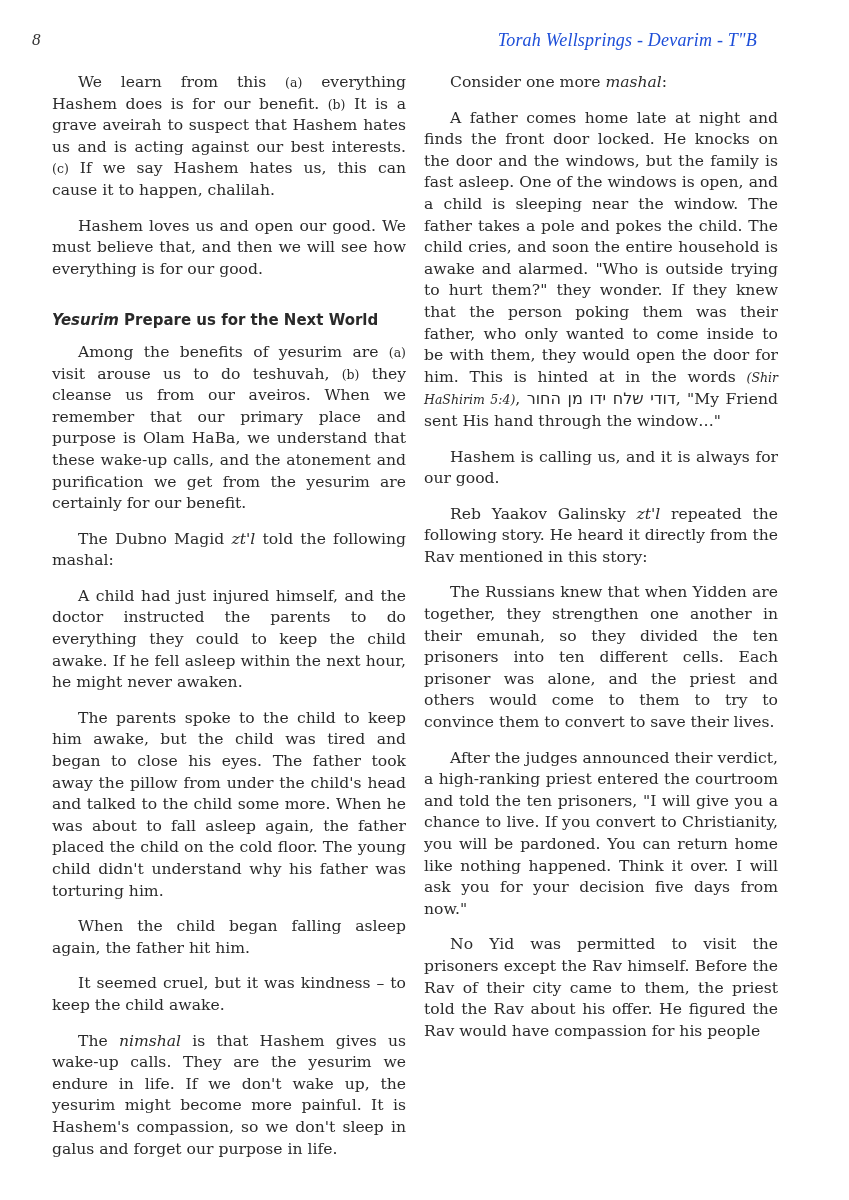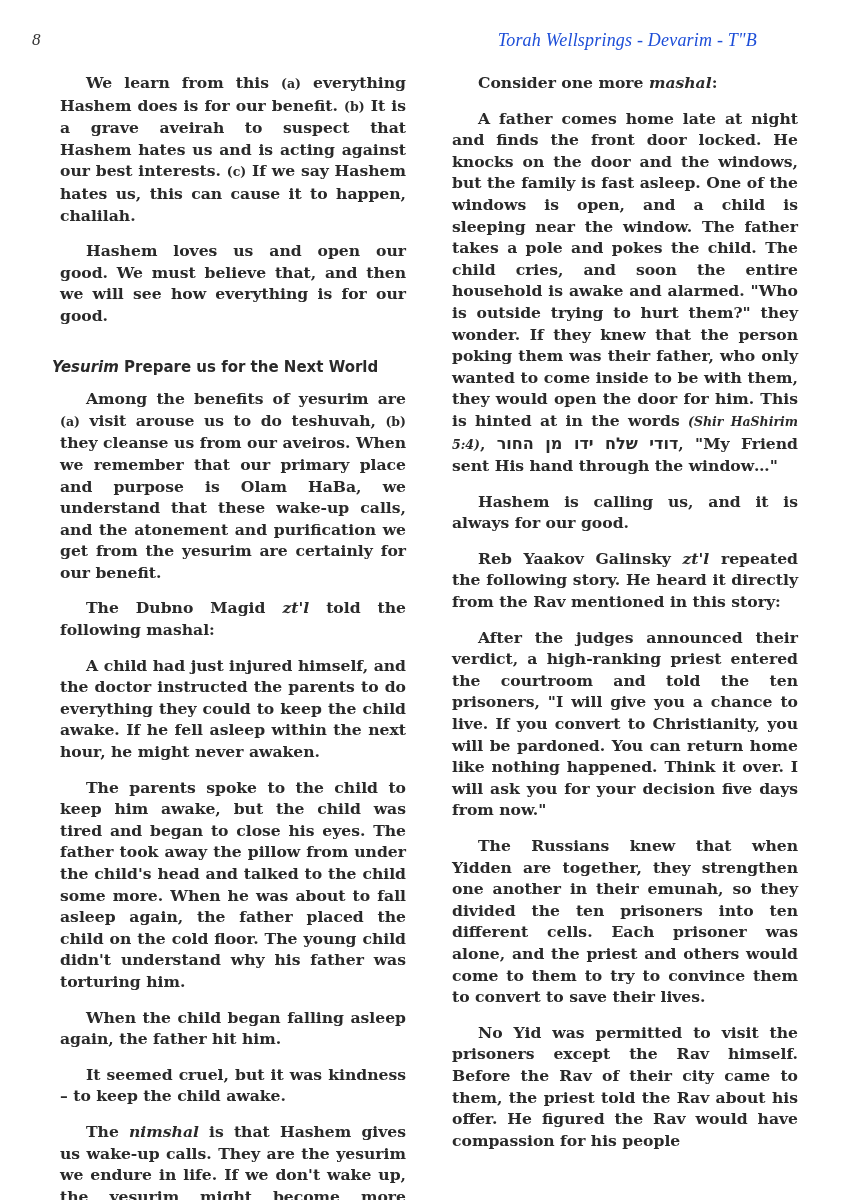--- a/index.html
+++ b/index.html
@@ -13,7 +13,7 @@
   .col { position: absolute; top: 72px; width: 354px; font-size: 15.6px; line-height: 21.6px; }
   .col.left { left: 52px; }
   .col.right { left: 444px; }
-  .col p { margin: 0 0 14px 8px; text-align: justify; text-indent: 26px; hyphens: none; font-weight: bold; }
+  .col p { margin: 0 0 14px 0; text-align: justify; text-indent: 26px; hyphens: none; }
   .col h3 { margin: 30px 0 10px 0; font-size: 15.6px; font-weight: bold; text-align: left;
             font-family: "DejaVu Sans", "Liberation Sans", sans-serif; font-size: 15px; }
   .col h3 em { font-style: italic; }

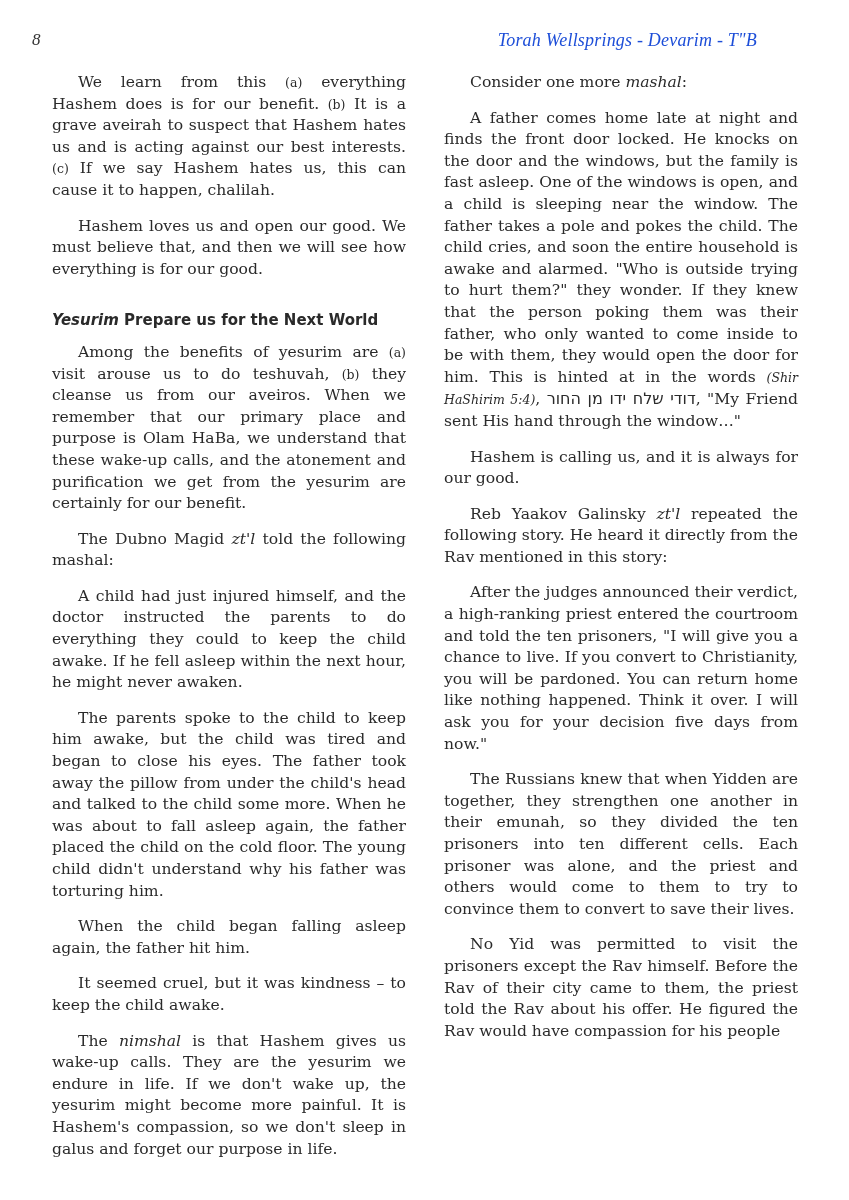--- a/index.html
+++ b/index.html
@@ -12,7 +12,7 @@
                    font-style: italic; font-size: 18px; font-family: "Liberation Serif", serif; color: #1d4ed8; letter-spacing: 0.2px; }
   .col { position: absolute; top: 72px; width: 354px; font-size: 15.6px; line-height: 21.6px; }
   .col.left { left: 52px; }
-  .col.right { left: 444px; }
+  .col.right { left: 424px; }
   .col p { margin: 0 0 14px 0; text-align: justify; text-indent: 26px; hyphens: none; }
   .col h3 { margin: 30px 0 10px 0; font-size: 15.6px; font-weight: bold; text-align: left;
             font-family: "DejaVu Sans", "Liberation Sans", sans-serif; font-size: 15px; }

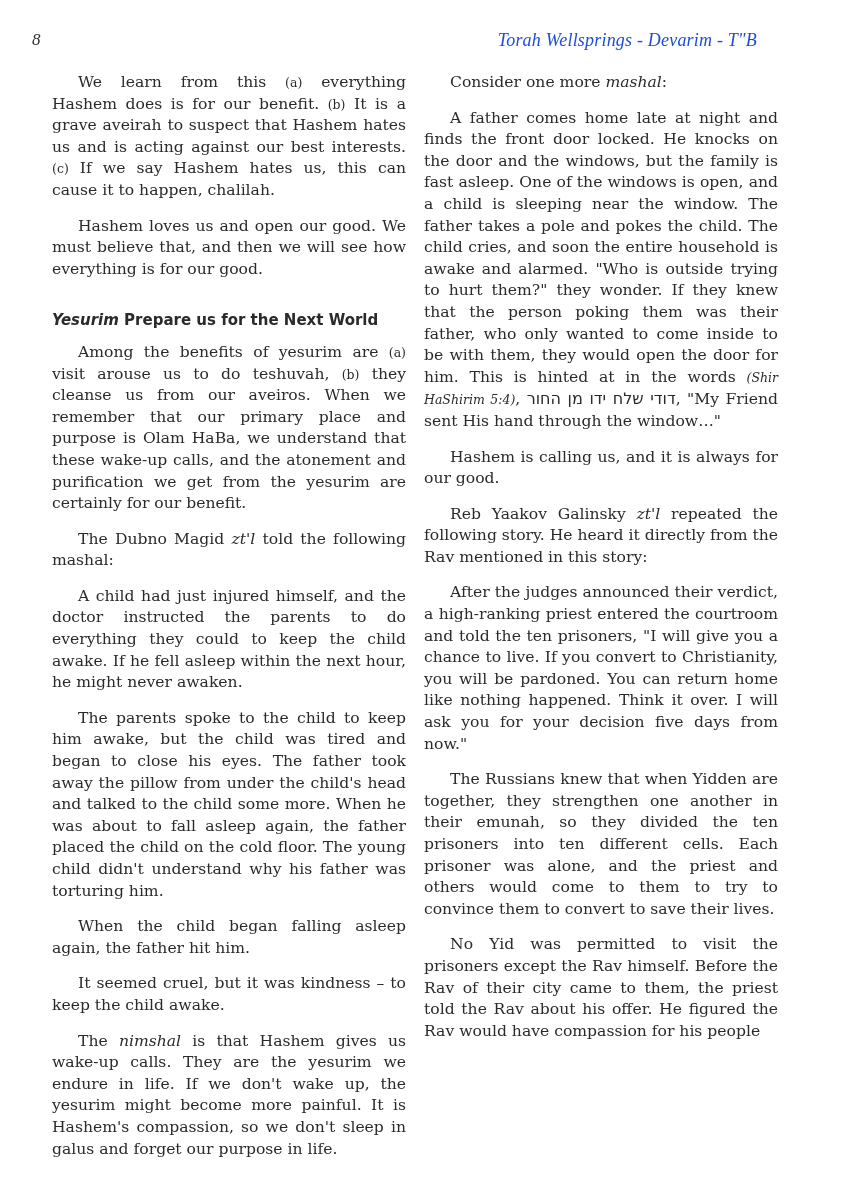--- a/index.html
+++ b/index.html
@@ -61,8 +61,8 @@
   <p>
     <span>Reb Yaakov Galinsky </span><em class="it">zt'l</em><span> repeated the following story. He heard it directly from the Rav mentioned in this story:</span>
   </p>
+  <p>The Russians knew that when Yidden are together, they strengthen one another in their emunah, so they divided the ten prisoners into ten different cells. Each prisoner was alone, and the priest and others would come to them to try to convince them to convert to save their lives.</p>
   <p>After the judges announced their verdict, a high-ranking priest entered the courtroom and told the ten prisoners, "I will give you a chance to live. If you convert to Christianity, you will be pardoned. You can return home like nothing happened. Think it over. I will ask you for your decision five days from now."</p>
-  <p>The Russians knew that when Yidden are together, they strengthen one another in their emunah, so they divided the ten prisoners into ten different cells. Each prisoner was alone, and the priest and others would come to them to try to convince them to convert to save their lives.</p>
   <p>No Yid was permitted to visit the prisoners except the Rav himself. Before the Rav of their city came to them, the priest told the Rav about his offer. He figured the Rav would have compassion for his people</p>
 </div>
 

